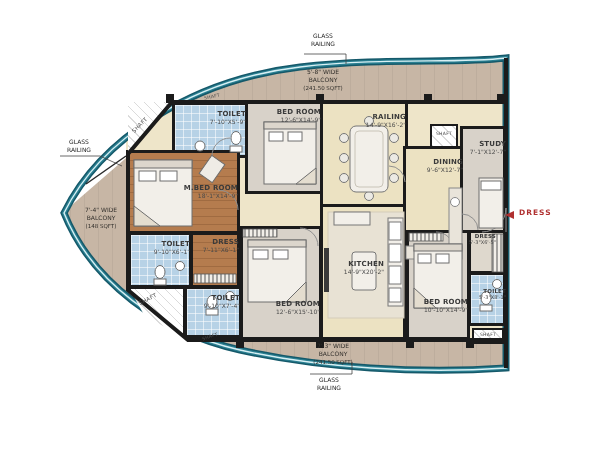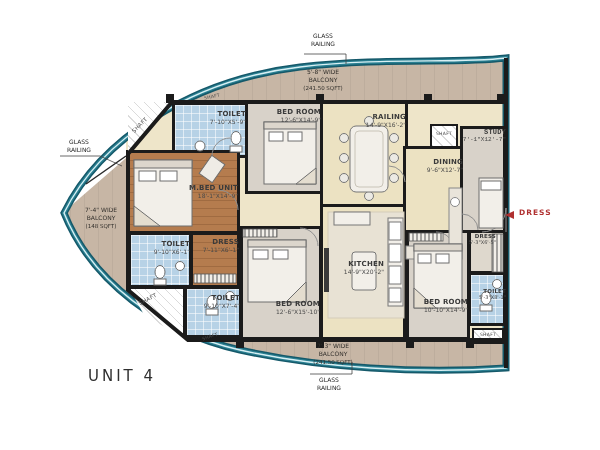--- a/index.html
+++ b/index.html
@@ -235,7 +235,7 @@
     <span class="rname">DINING</span>
     <span class="rdims">9'-6"X12'-7"</span>
   </div>
-  <div class="rlabel" style="left:460px;top:128px;width:46px;font-family:Liberation Mono, monospace;">
+  <div class="rlabel" style="left:460px;top:140px;width:46px;">
     <span class="rname">STUDY</span>
     <span class="rdims">7'-1"X12'-7"</span>
   </div>

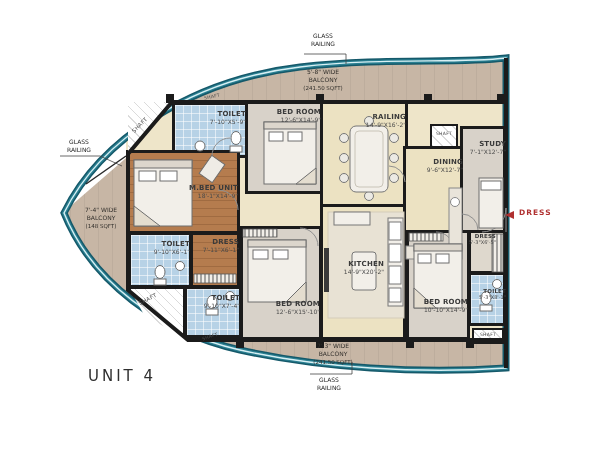--- a/index.html
+++ b/index.html
@@ -240,7 +240,7 @@
     <span class="rdims">7'-1"X12'-7"</span>
   </div>
   <div class="rlabel" style="left:128px;top:184px;width:110px;">
-    <span class="rname">M.BED UNIT</span>
+    <span class="rname">M.BED ROOM</span>
     <span class="rdims">18'-1"X14'-9"</span>
   </div>
   <div class="rlabel" style="left:130px;top:240px;width:60px;">

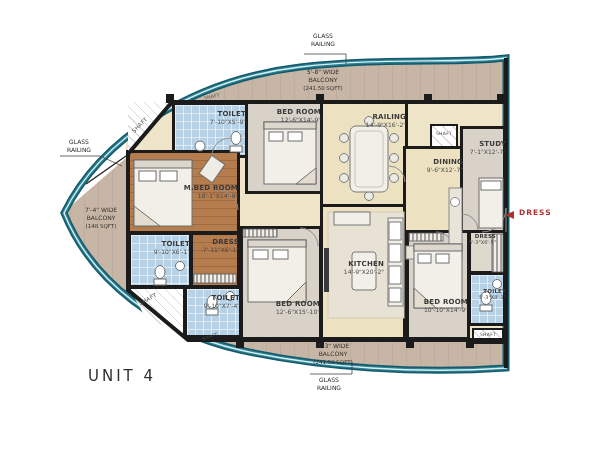--- a/index.html
+++ b/index.html
@@ -314,7 +314,6 @@
 
   <div id="entry-arrow"></div>
   <div id="entry-tag">DRESS</div>
-  <div id="unit-title">UNIT 4</div>
 
 </div>
 

